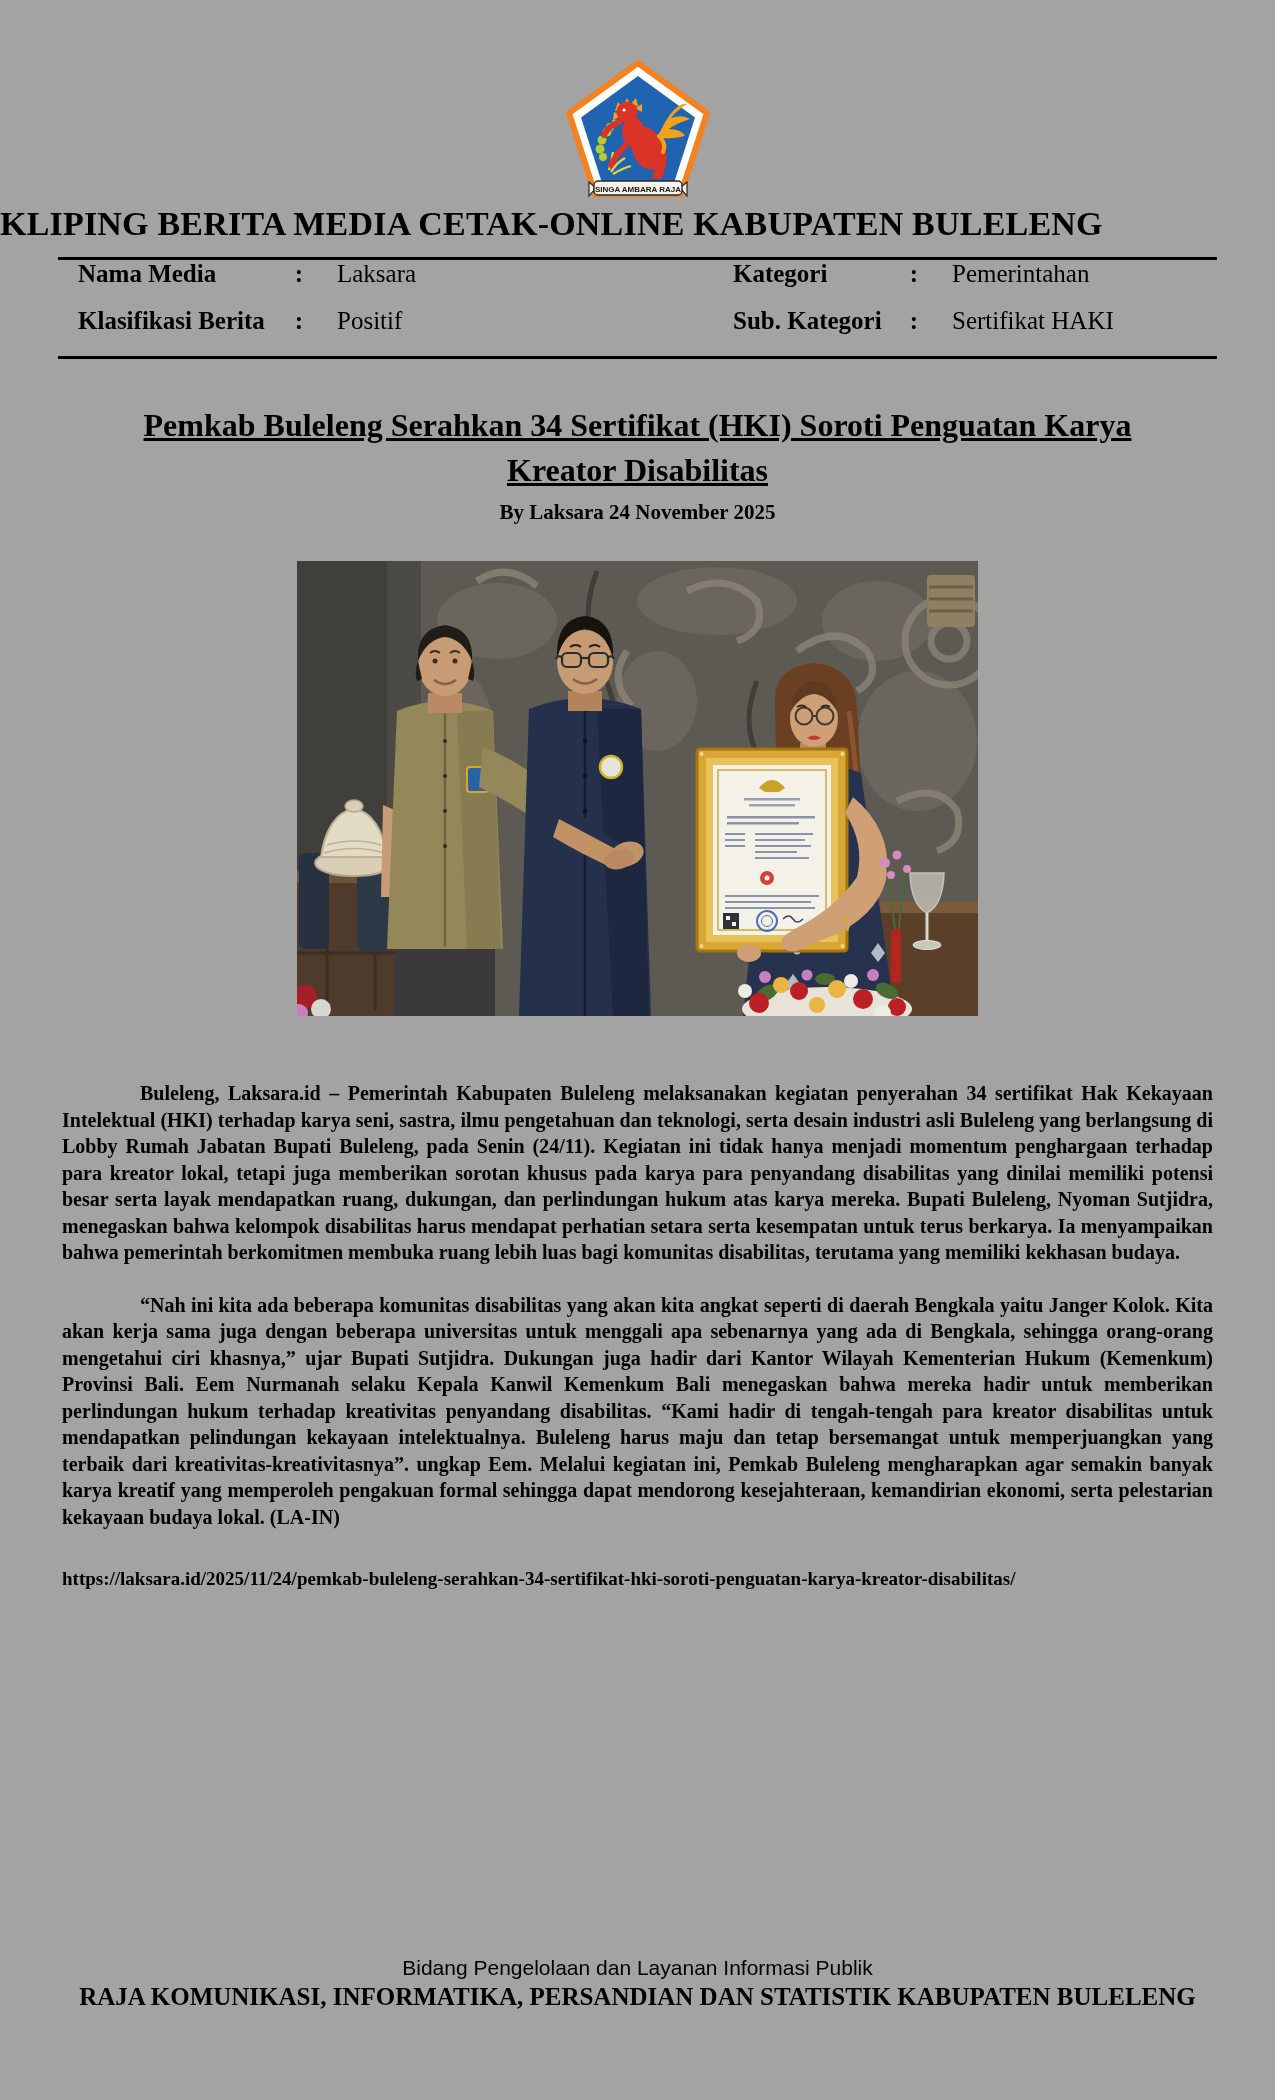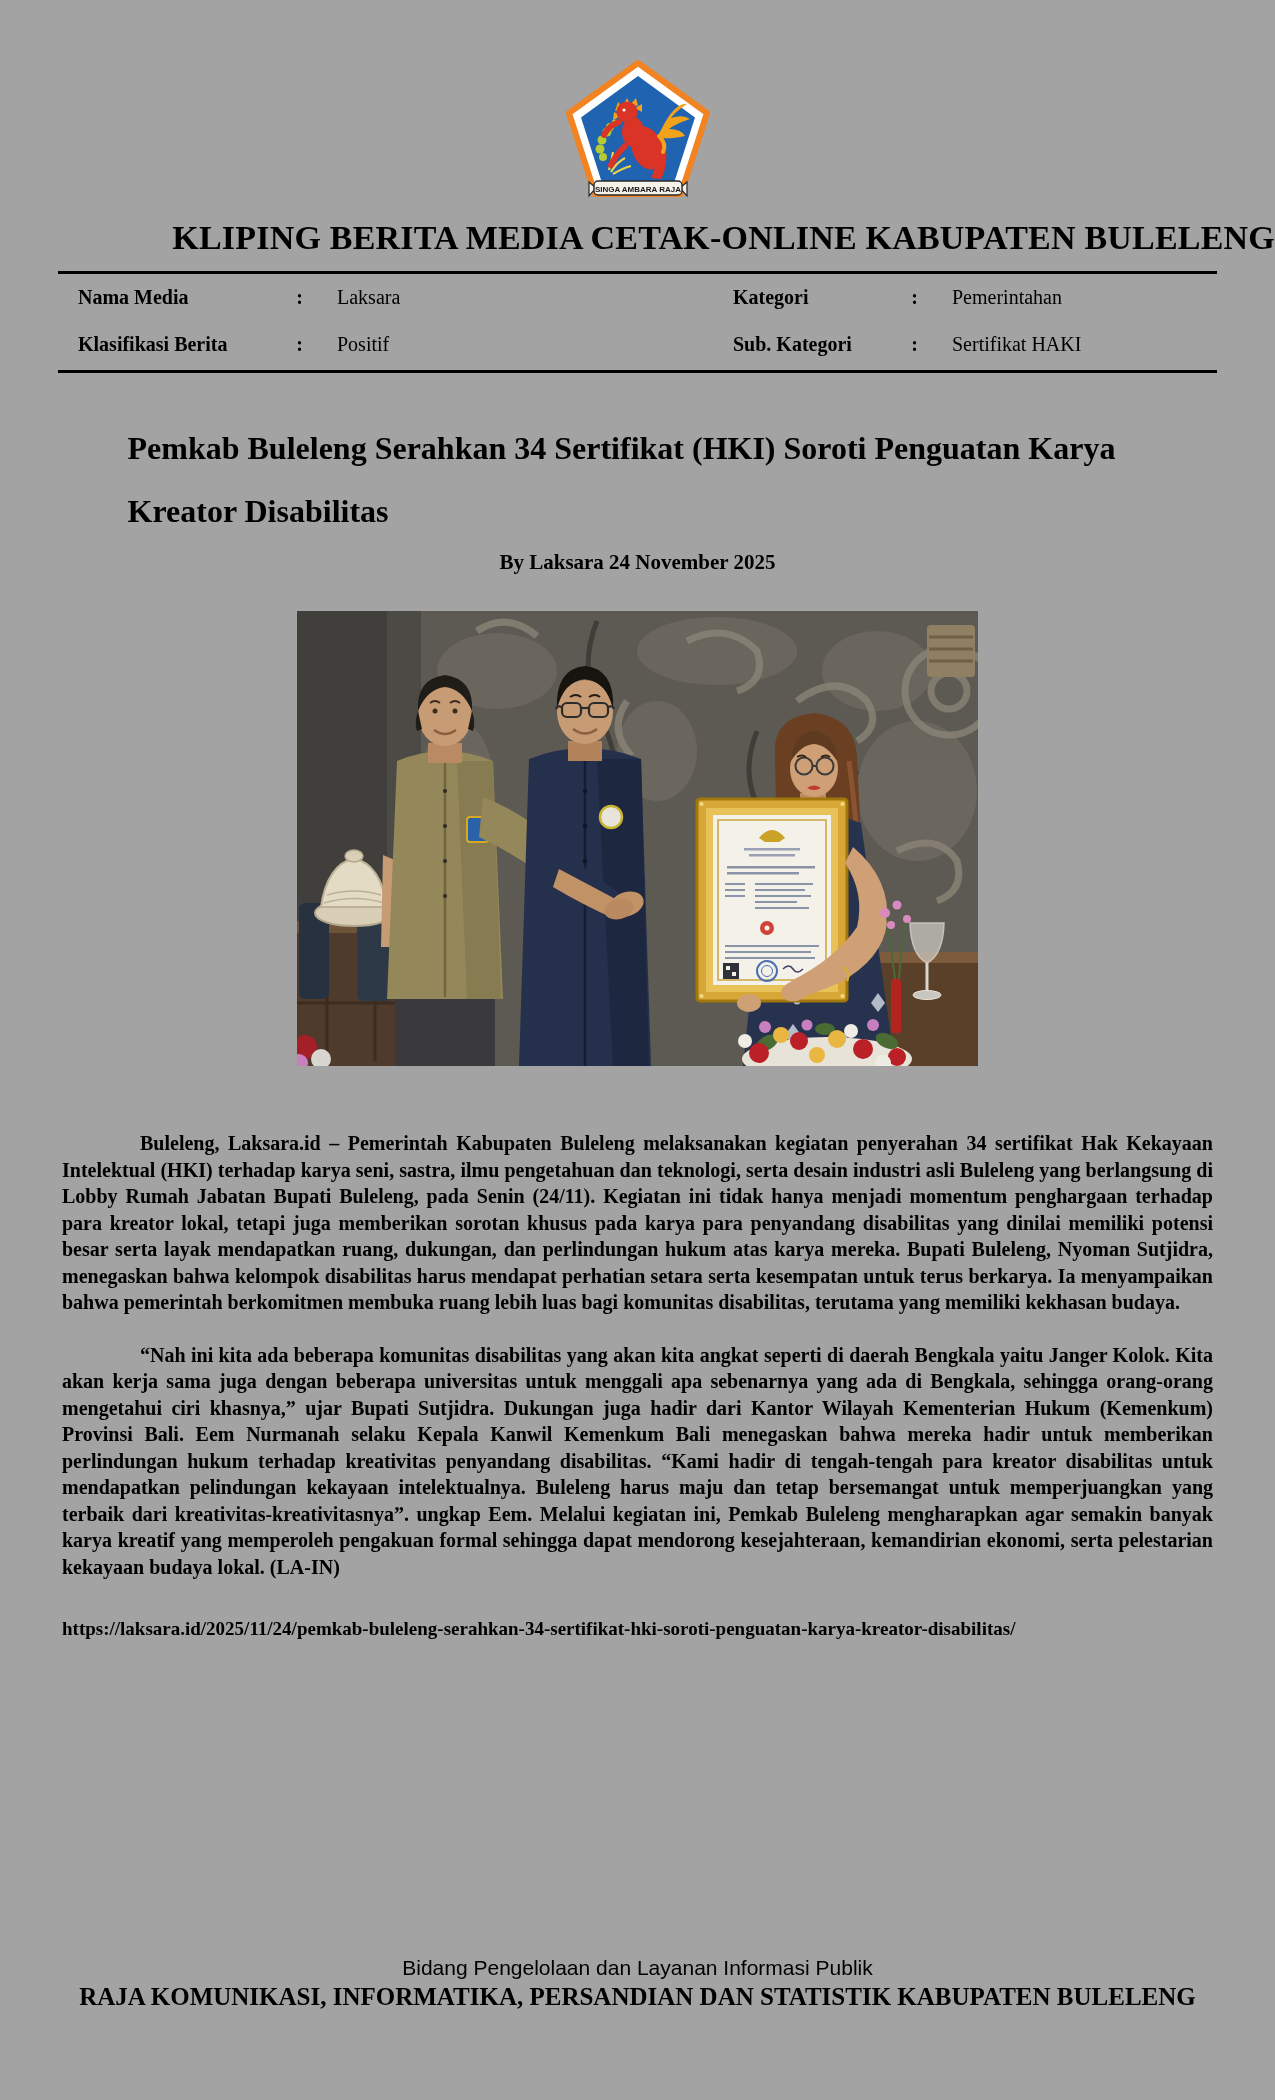--- a/index.html
+++ b/index.html
@@ -11,7 +11,7 @@
   }
   .logo-wrap { padding-top:60px; display:flex; justify-content:center; }
   .header-title {
-    margin-top:14px; text-align:right; font-size:34px; font-weight:bold;
+    text-align:left; font-size:34px; font-weight:bold;
     letter-spacing:.2px; font-family:"Liberation Serif", serif;
   }
   .rule { border:none; border-top:3px solid #000; margin:14px 58px 0; }

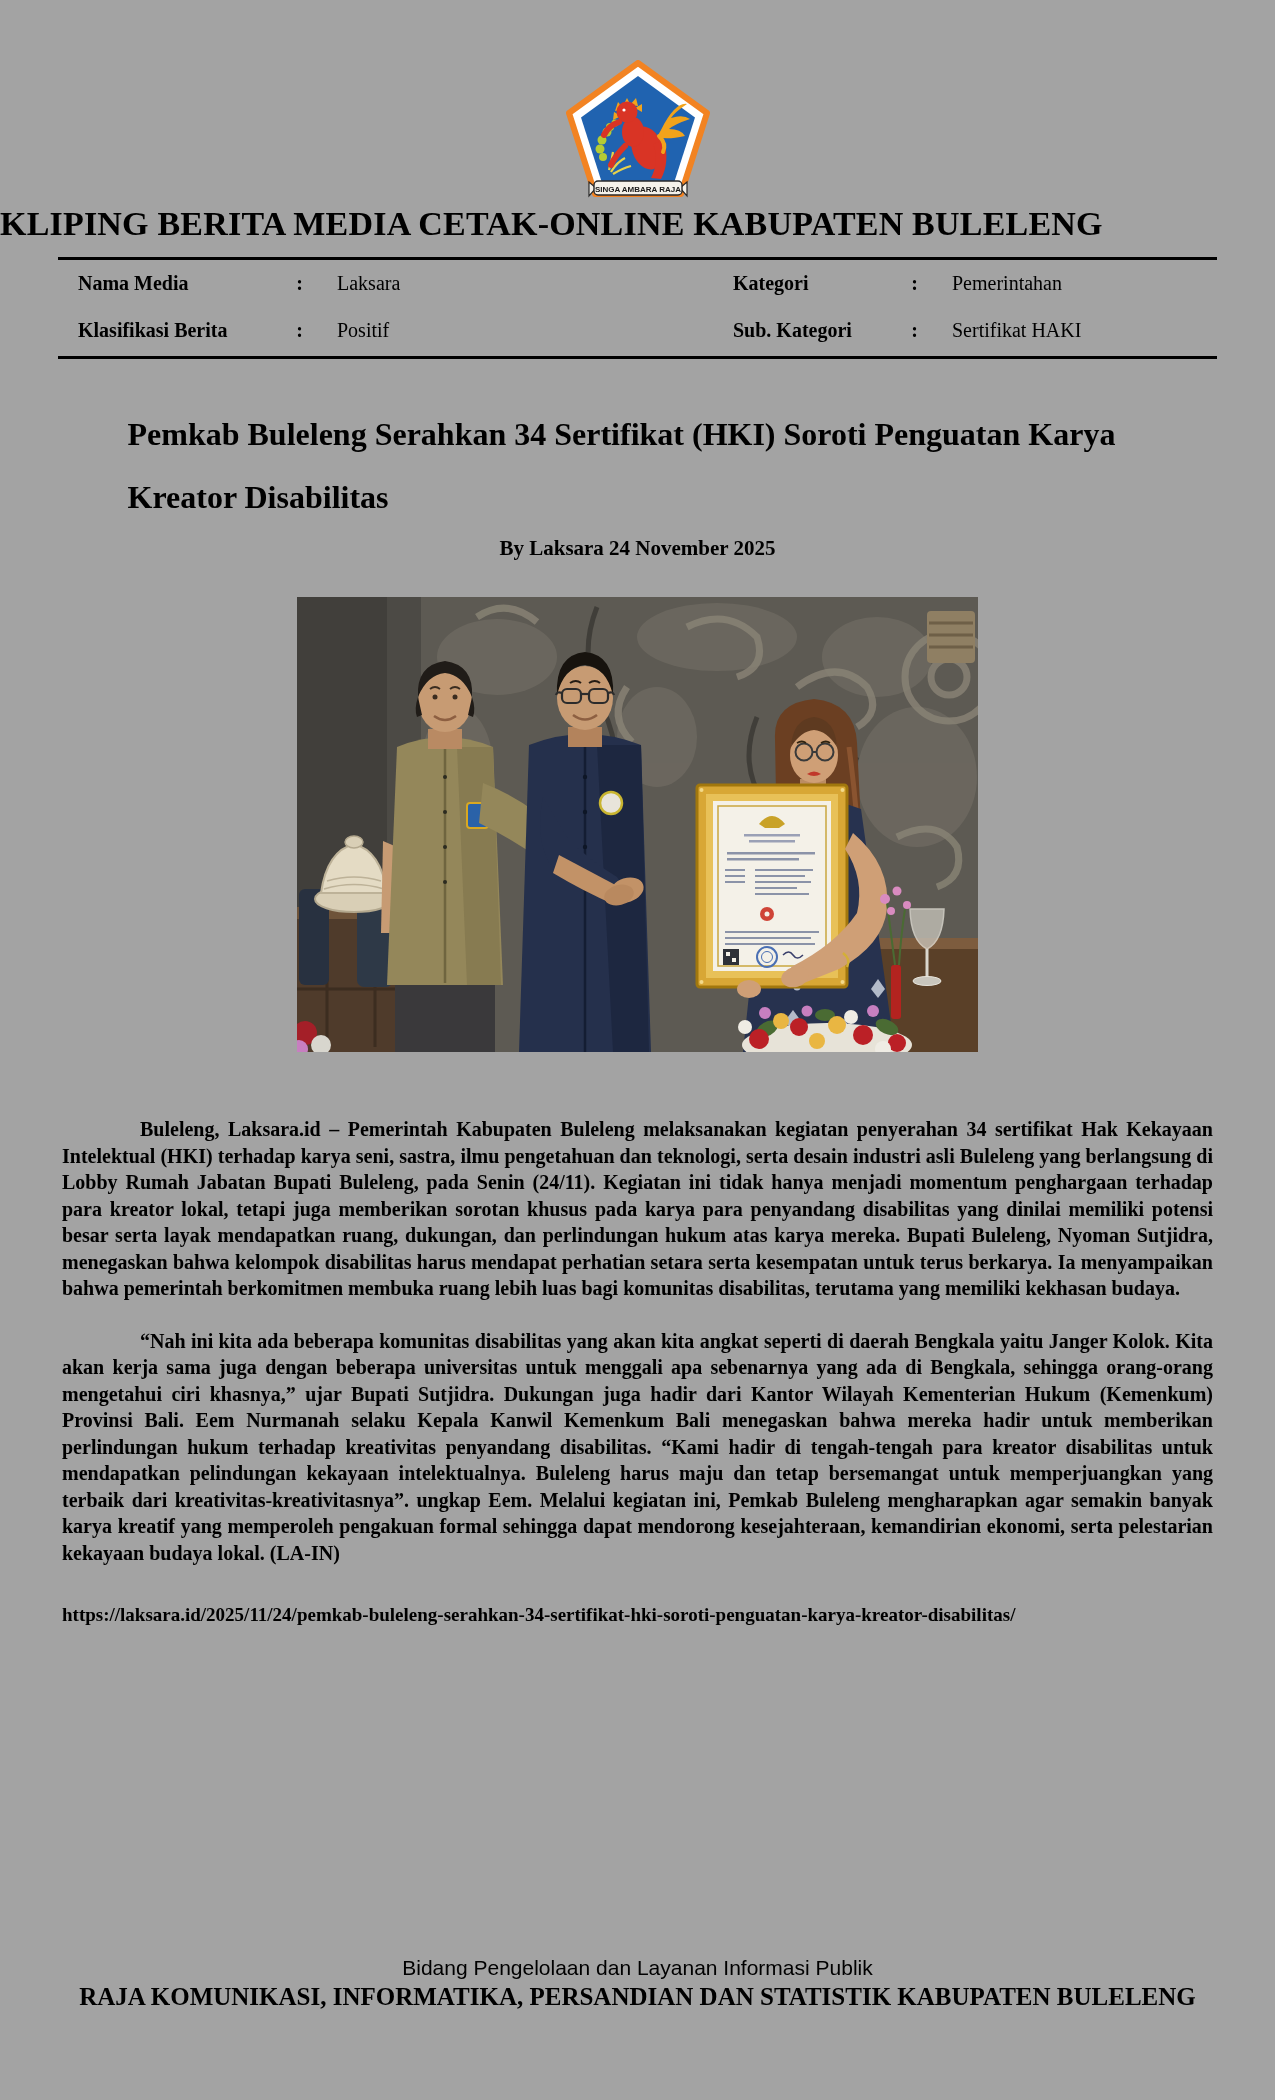--- a/index.html
+++ b/index.html
@@ -17,7 +17,7 @@
   .rule { border:none; border-top:3px solid #000; margin:14px 58px 0; }
   .rule.bottom { margin-top:2px; }
   .meta { margin:0 58px; }
-  .meta-row { display:flex; align-items:center; height:47px; padding-left:20px; font-size:20px; }
+  .meta-row { display:flex; align-items:flex-start; height:47px; padding-left:20px; font-size:25px; }
   .meta-left { flex:0 0 655px; display:flex; align-items:center; }
   .meta-right { display:flex; align-items:center; }
   .label-cell { display:flex; justify-content:space-between; font-weight:bold; }

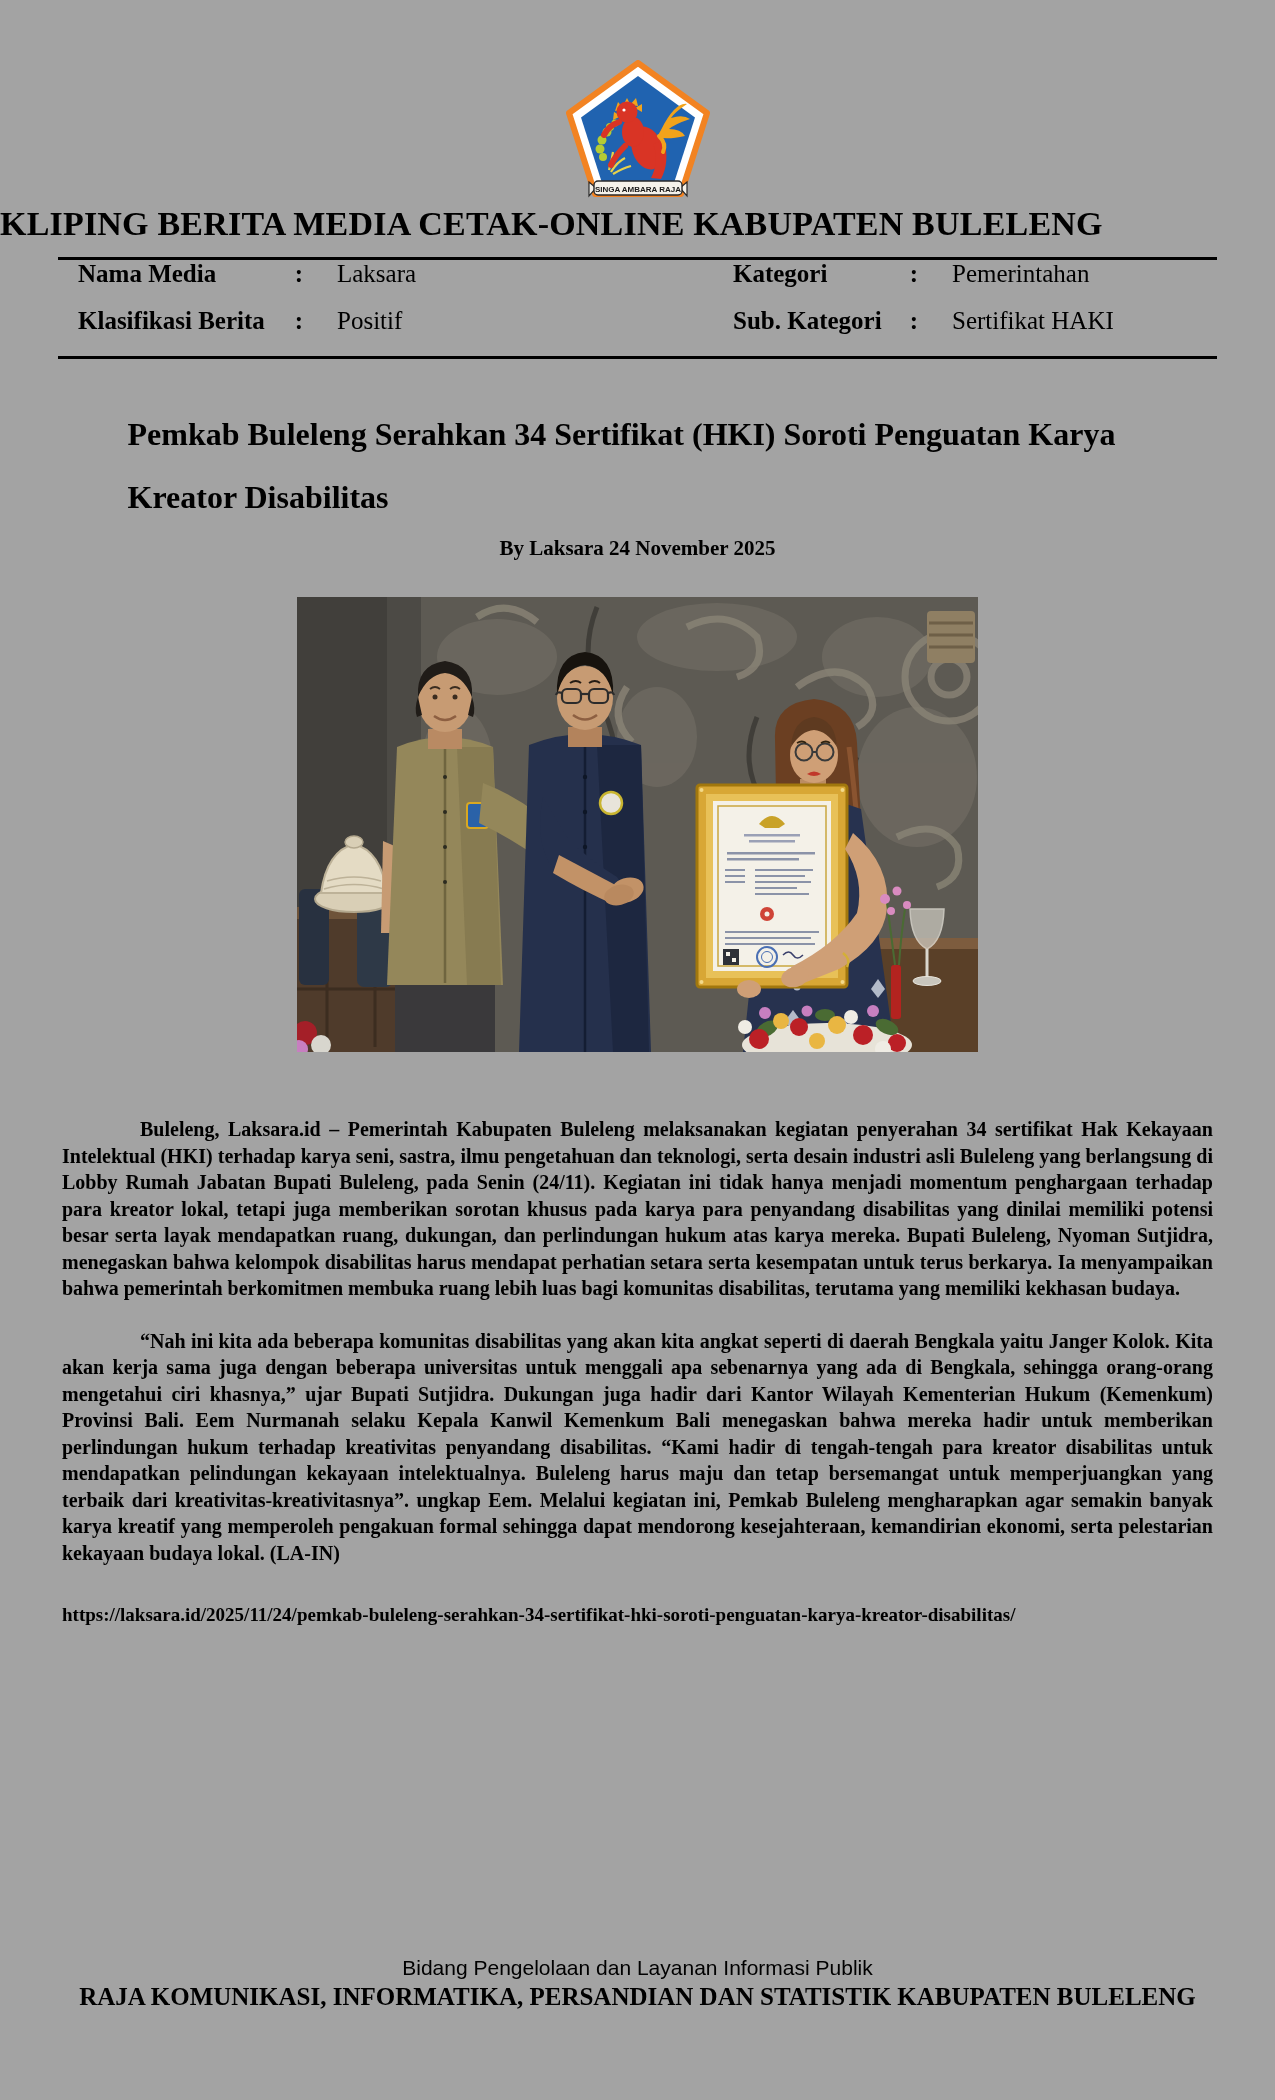--- a/index.html
+++ b/index.html
@@ -25,8 +25,8 @@
   .meta-right .label-cell { width:185px; }
   .meta-value { margin-left:34px; }
   .article-title {
-    margin:44px auto 0; max-width:1020px; text-align:left;
-    font-size:32px; font-weight:bold; line-height:63px;
+    margin:44px auto 0; max-width:1020px; text-align:center;
+    font-size:32px; font-weight:bold; line-height:45px;text-decoration:underline;
   }
   .byline { margin-top:7px; text-align:center; font-size:21px; font-weight:bold; }
   .photo-wrap { margin-top:36px; display:flex; justify-content:center; }

